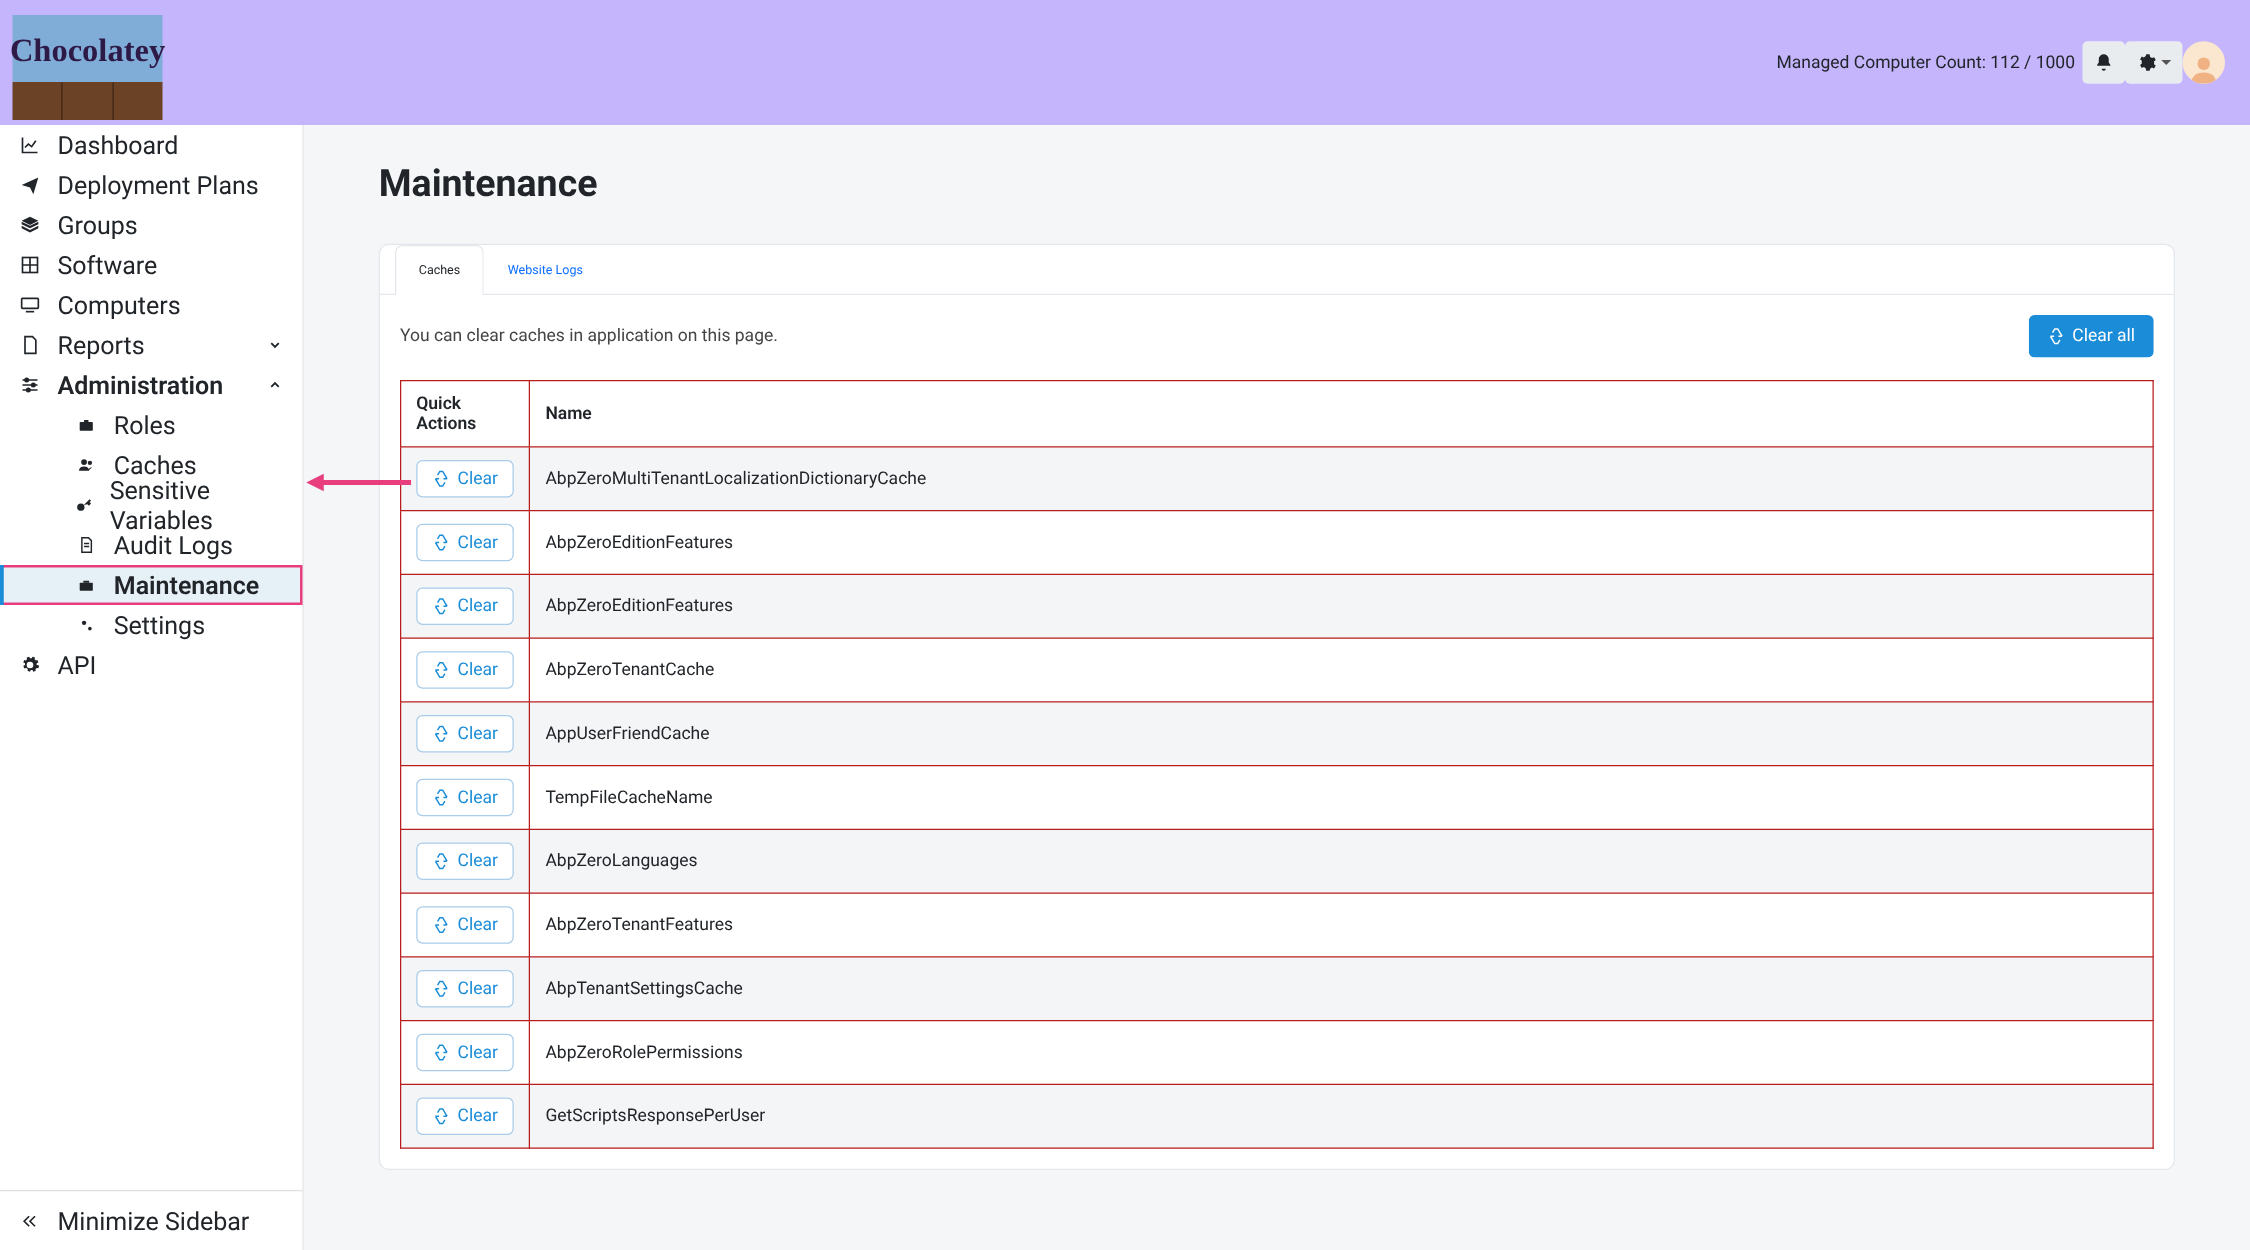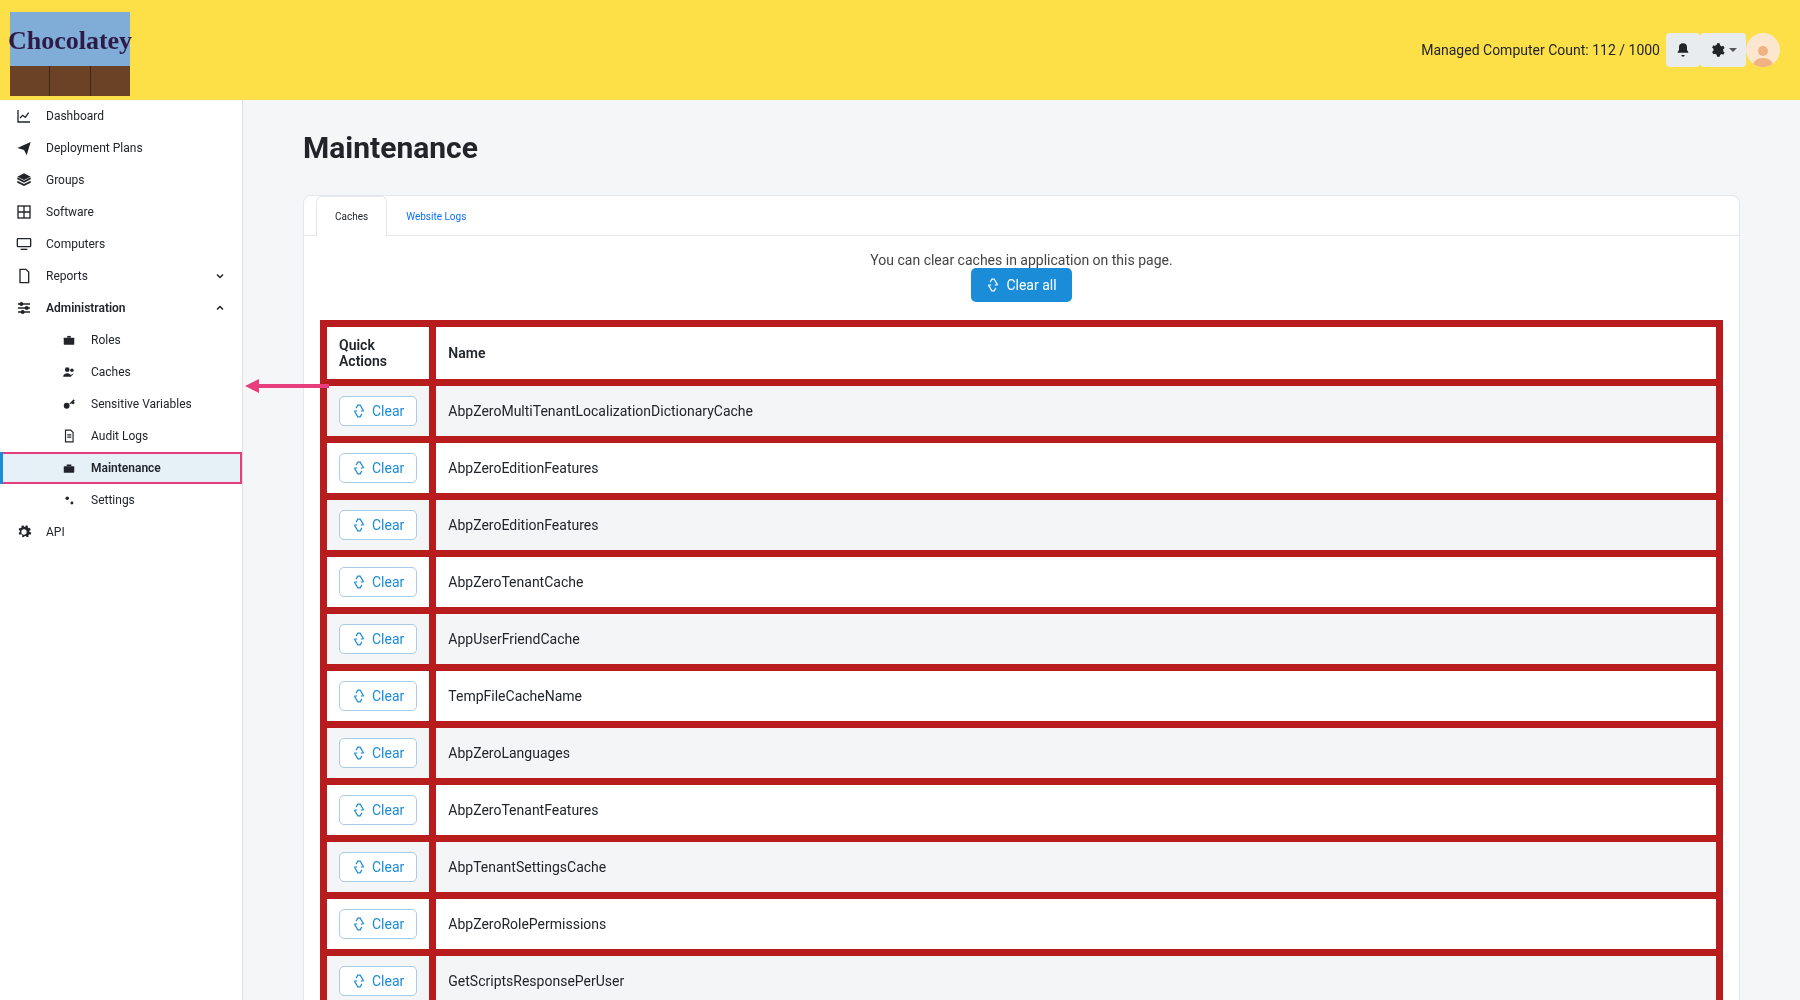--- a/index.html
+++ b/index.html
@@ -19,7 +19,7 @@
   align-items: center;
   justify-content: space-between;
   padding: 0 20px 0 0;
-  background: #fde047;
+  background: #c4b5fd;
   z-index: 100;
 }
 .logo {

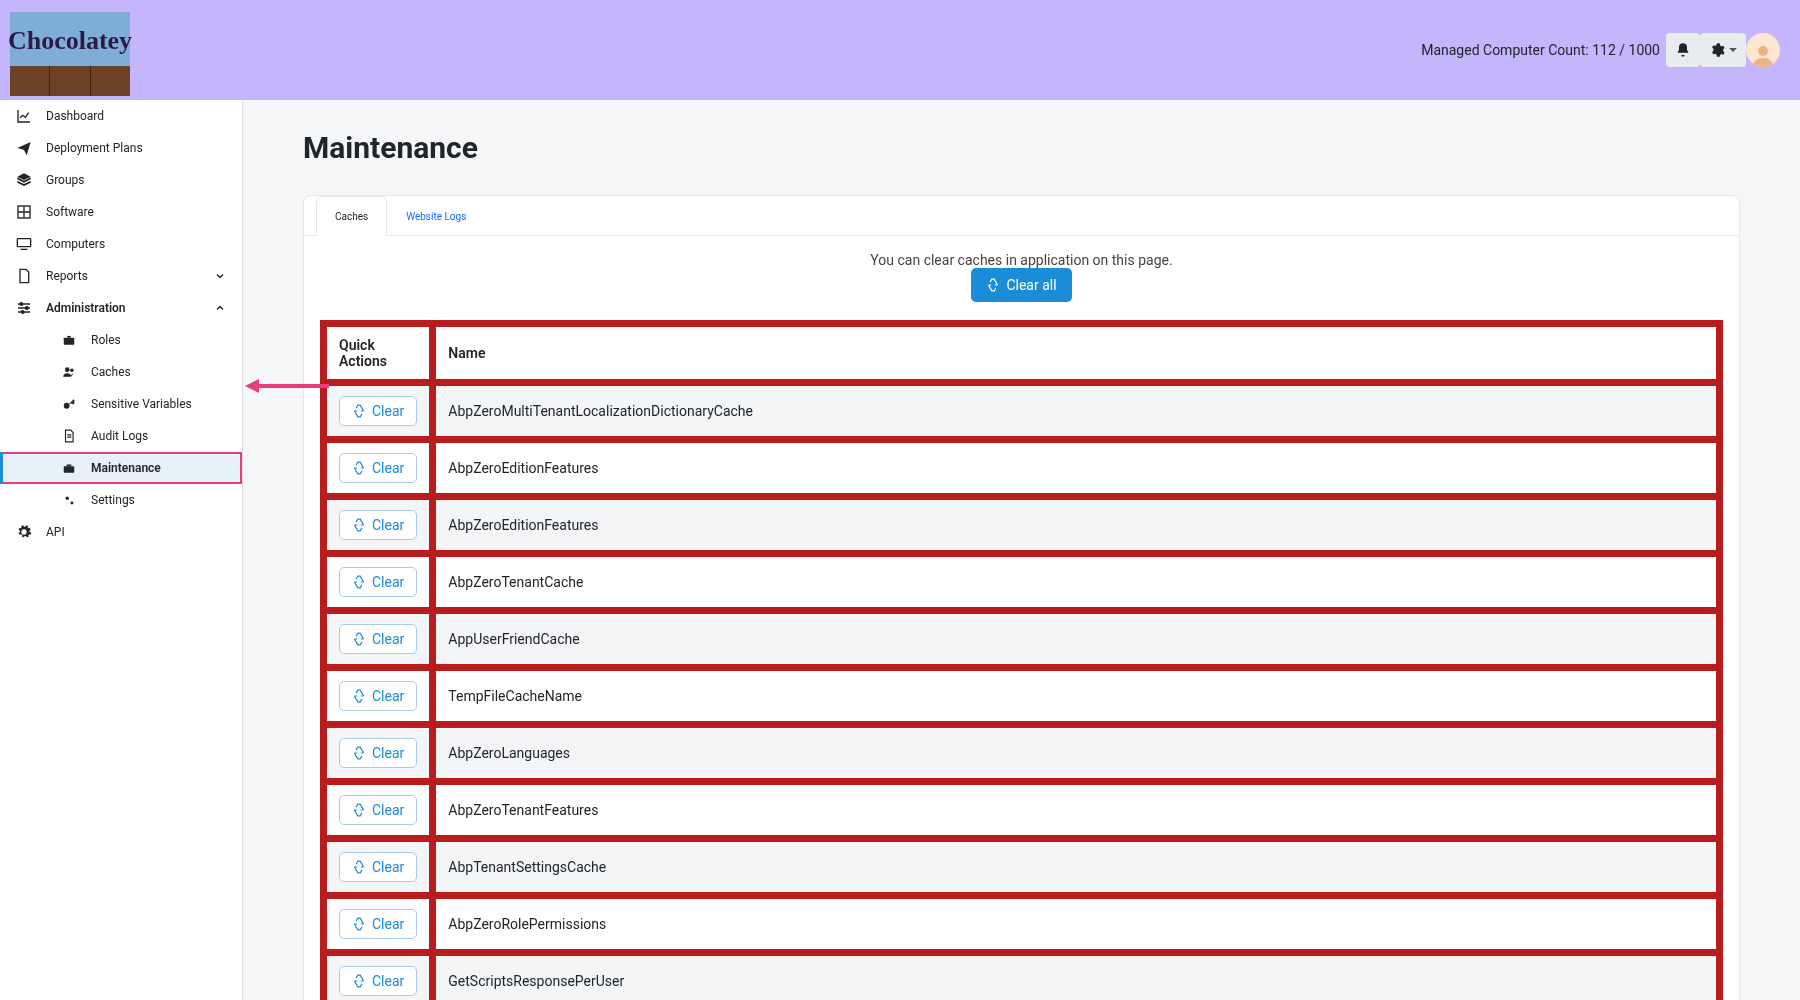--- a/index.html
+++ b/index.html
@@ -82,7 +82,7 @@
   height: 32px;
   cursor: pointer;
   color: #212529;
-  font-size: 12px;
+  font-size: 20px;
 }
 .nav-item .icon, .nav-sub-item .icon, .minimize .icon {
   width: 20px; text-align: center; margin-right: 12px;

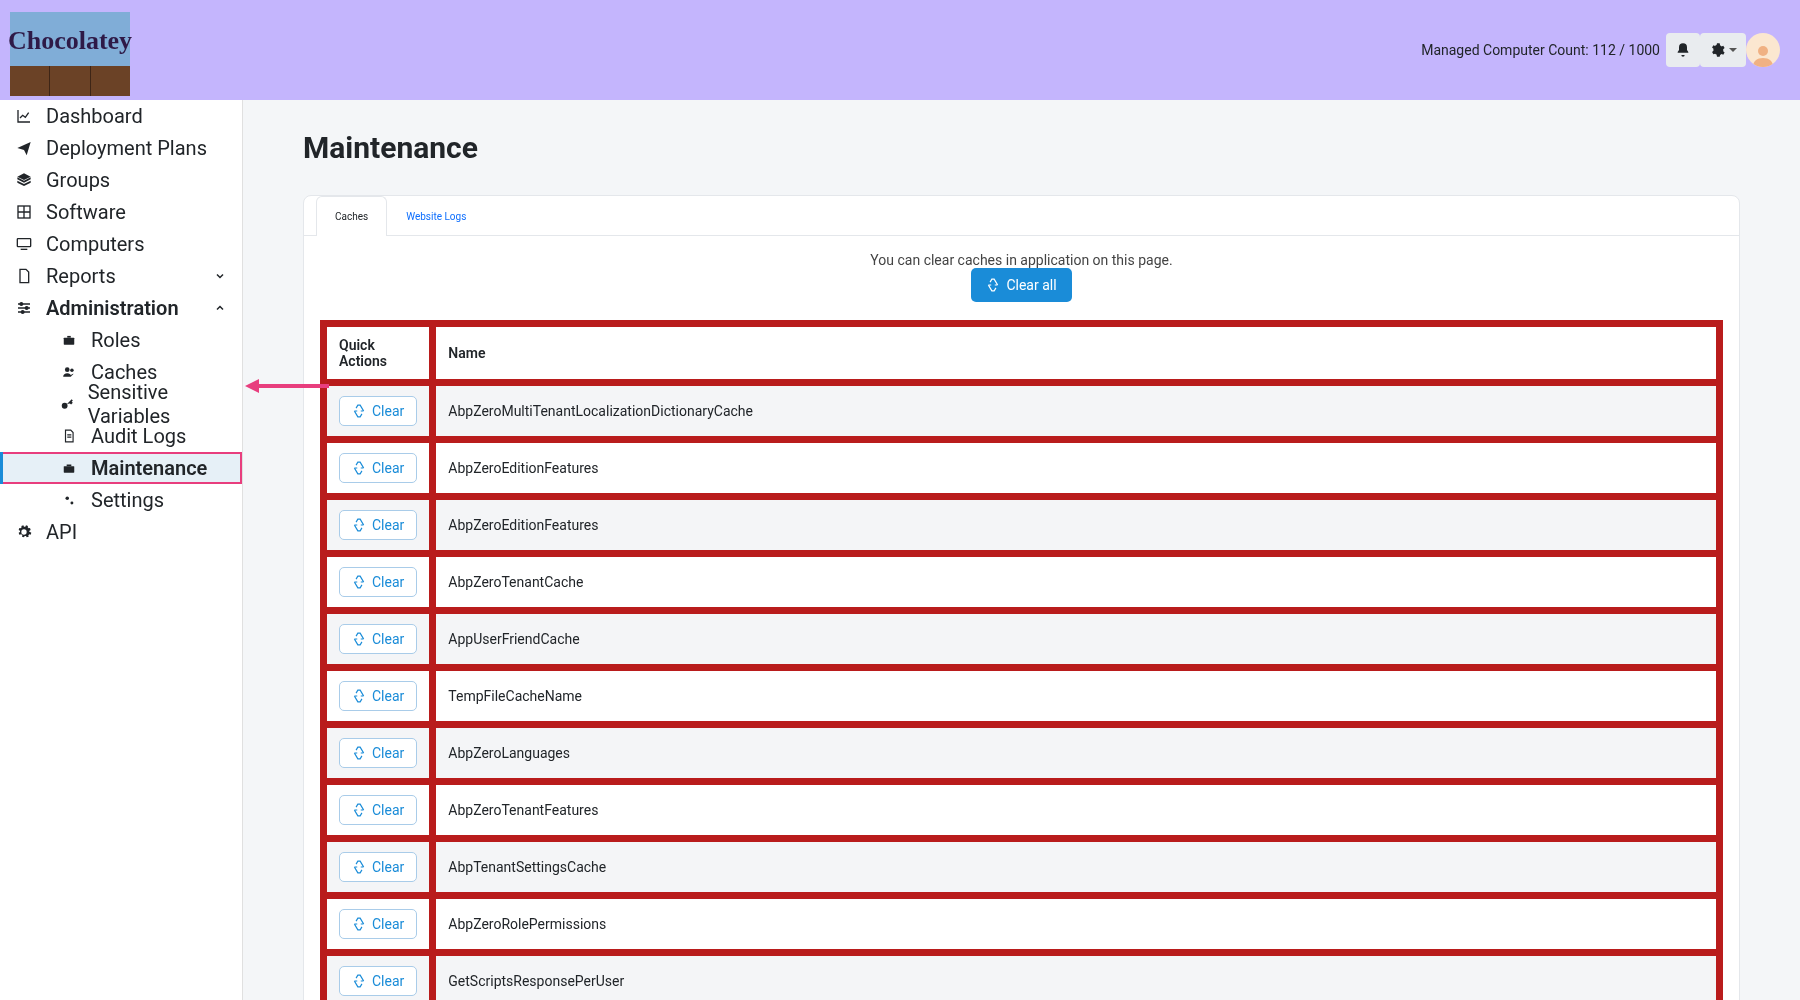--- a/index.html
+++ b/index.html
@@ -143,7 +143,7 @@
   background: #fff;
 }
 .card-body { padding: 16px; }
-.desc-row { display: flex; justify-content: space-between; align-items: center; margin-bottom: 18px; flex-direction: column; }
+.desc-row { display: flex; justify-content: space-between; align-items: center; margin-bottom: 18px; }
 .desc { color: #444; }
 .btn {
   display: inline-flex; align-items: center; gap: 6px;

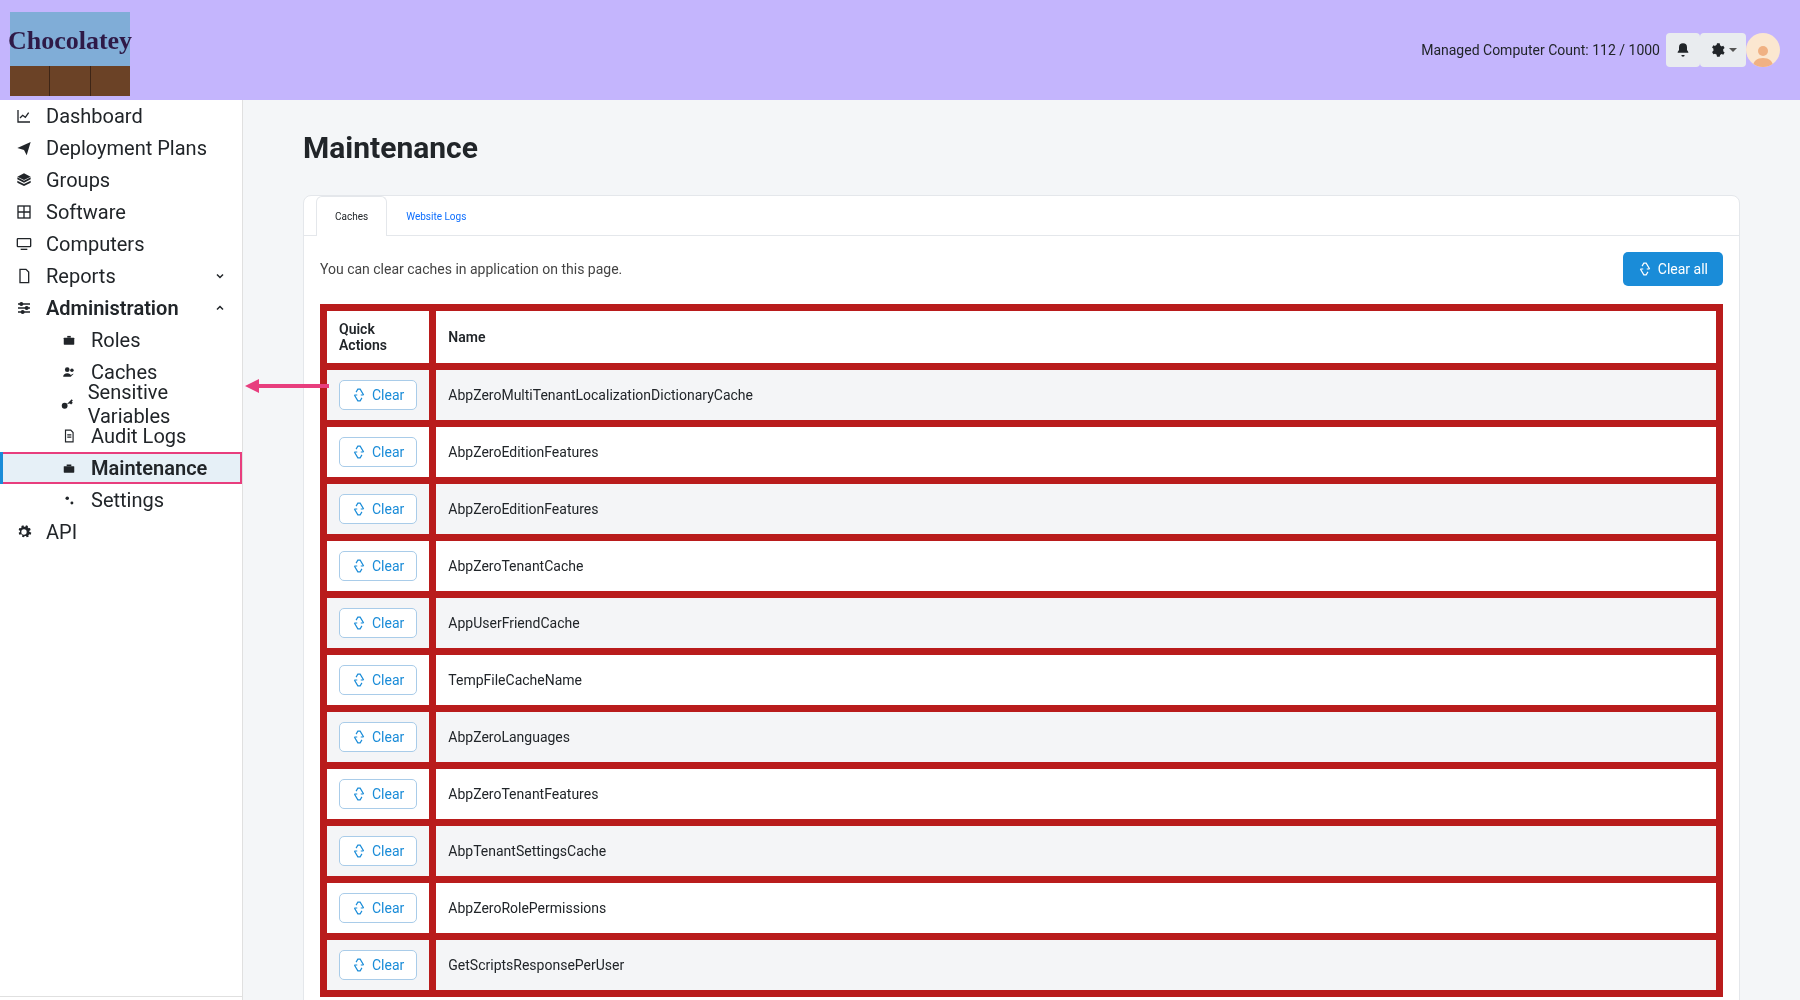--- a/index.html
+++ b/index.html
@@ -161,7 +161,7 @@
 
 .table { width: 100%; border: 1px solid #e4e7eb; border-collapse: collapse; }
 .table th, .table td {
-  text-align: left; padding: 10px 12px; border: 7px solid #b91c1c;
+  text-align: left; padding: 10px 12px; border: 1px solid #b91c1c;
   font-size: 14px;
 }
 .table th { font-weight: 600; background: #fff; }

